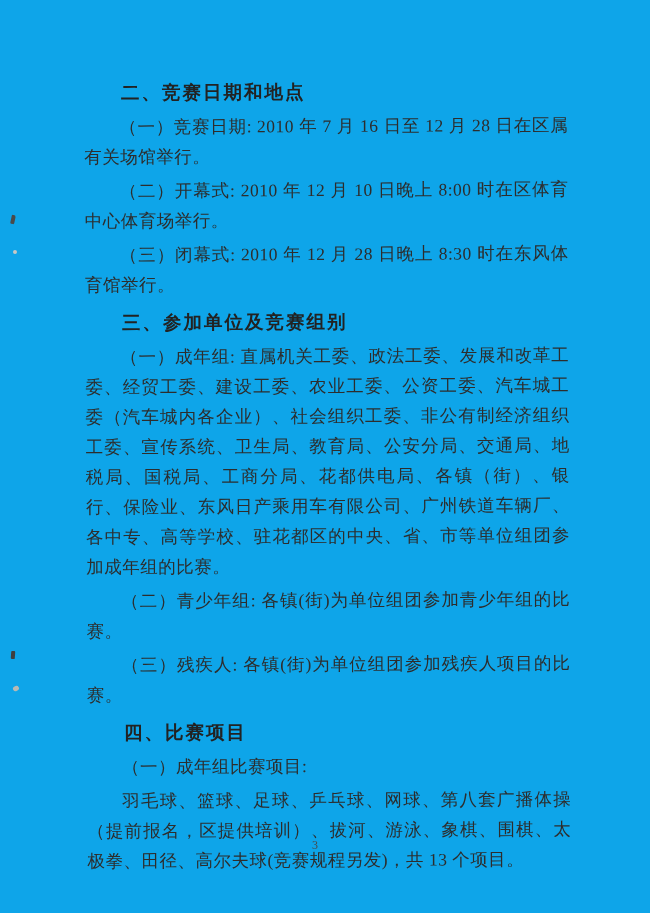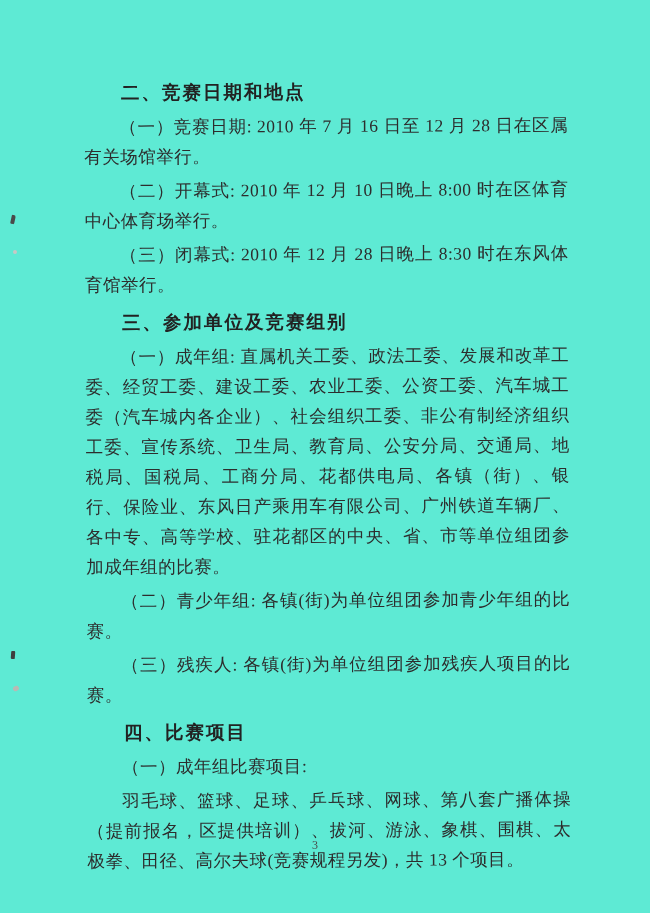--- a/index.html
+++ b/index.html
@@ -16,7 +16,7 @@
     position: relative;
     width: 650px;
     height: 913px;
-    background: #5eead4;
+    background: #0ea5e9;
     overflow: hidden;
     color: #2d2d2d;
   }

